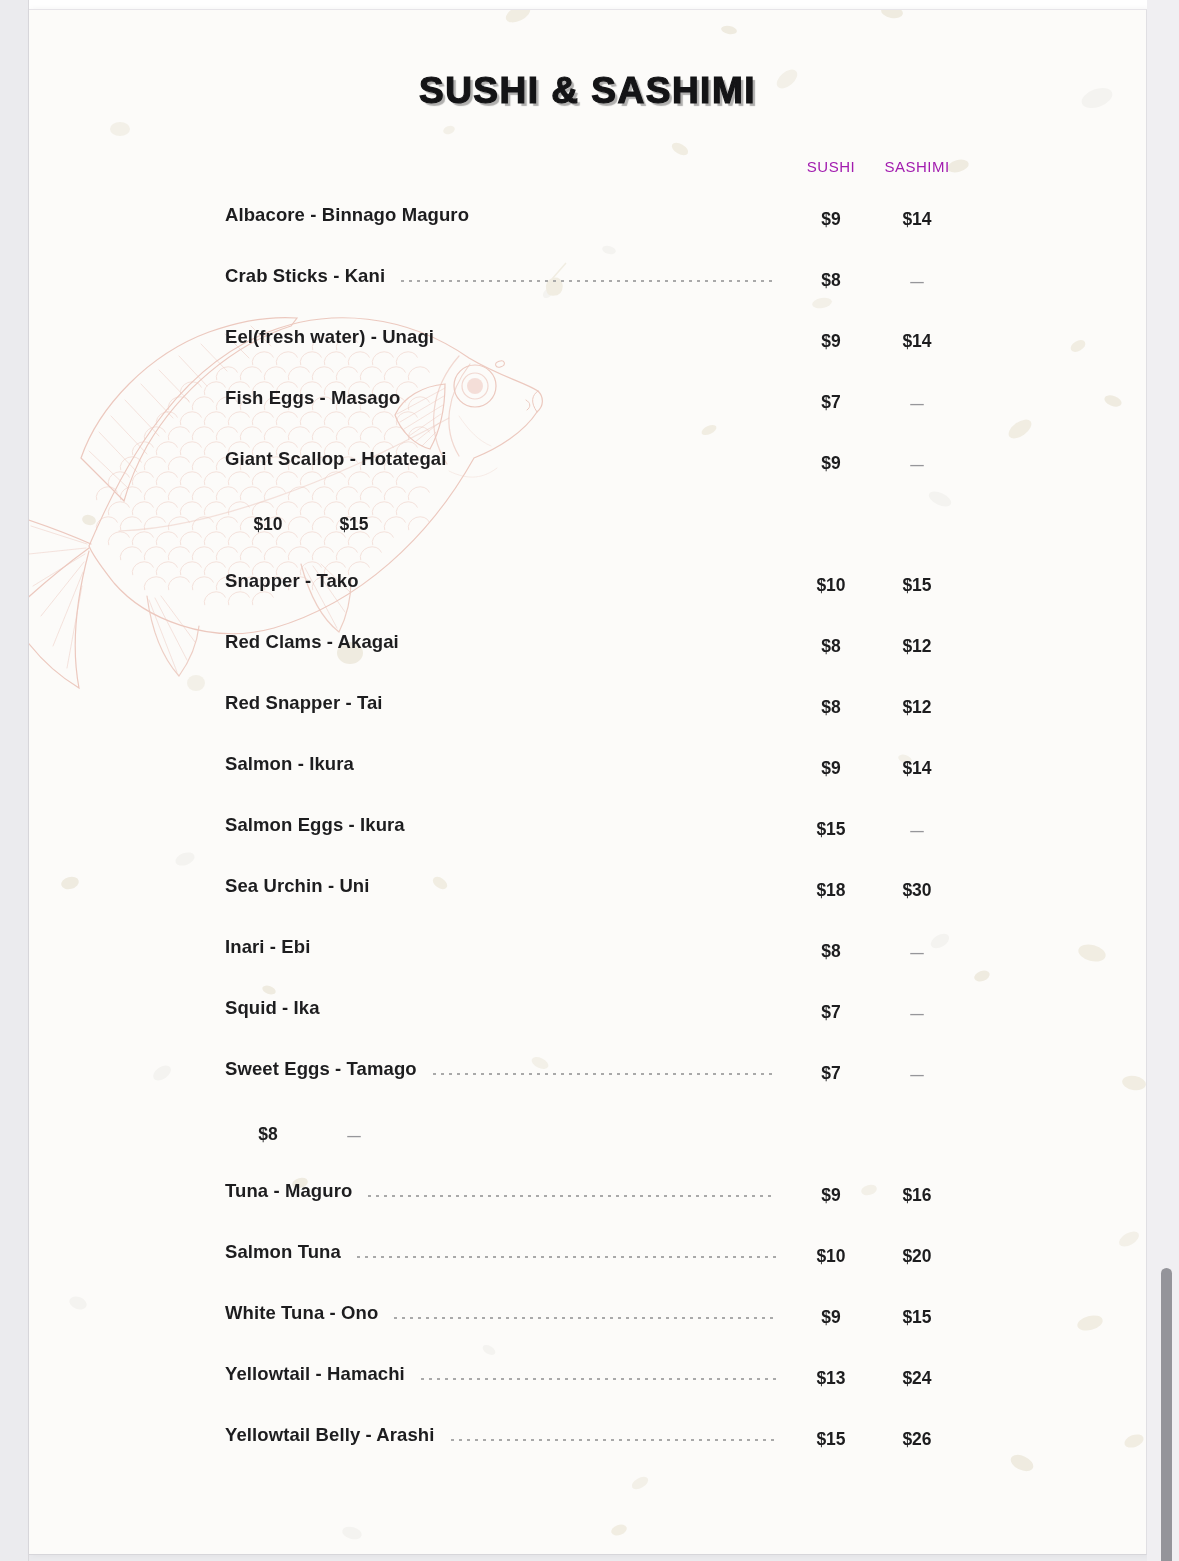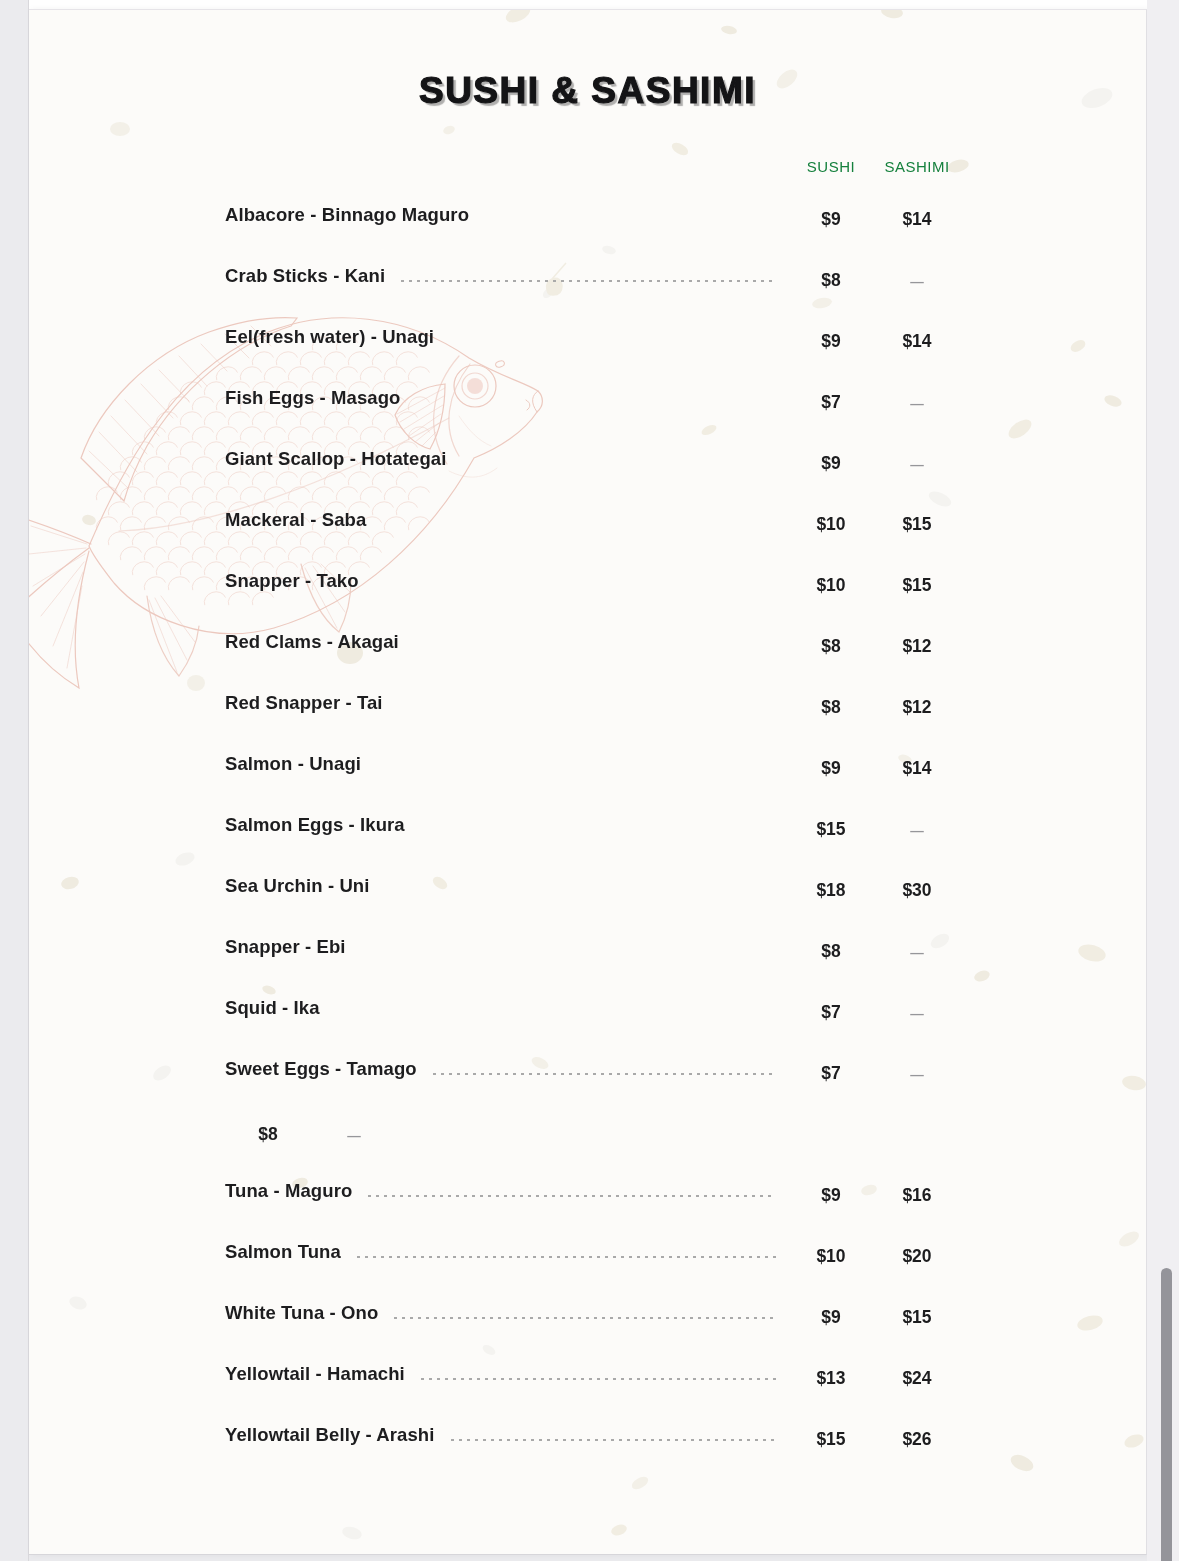--- a/index.html
+++ b/index.html
@@ -31,7 +31,7 @@
   .header-row { display:flex; margin-bottom:29px; }
   .name-col { flex:1; }
   .col-sushi, .col-sashimi { width:86px; text-align:center; }
-  .header-label { font-size:15px; color:#15803d; letter-spacing:0.5px;text-align:center; }
+  .header-label { font-size:15px; color:#a21caf; letter-spacing:0.5px;text-align:center; }
 
   .menu-row { display:flex; align-items:flex-start; height:21px; margin-bottom:40px; }
   .name-cell { flex:1; display:flex; min-width:0; }

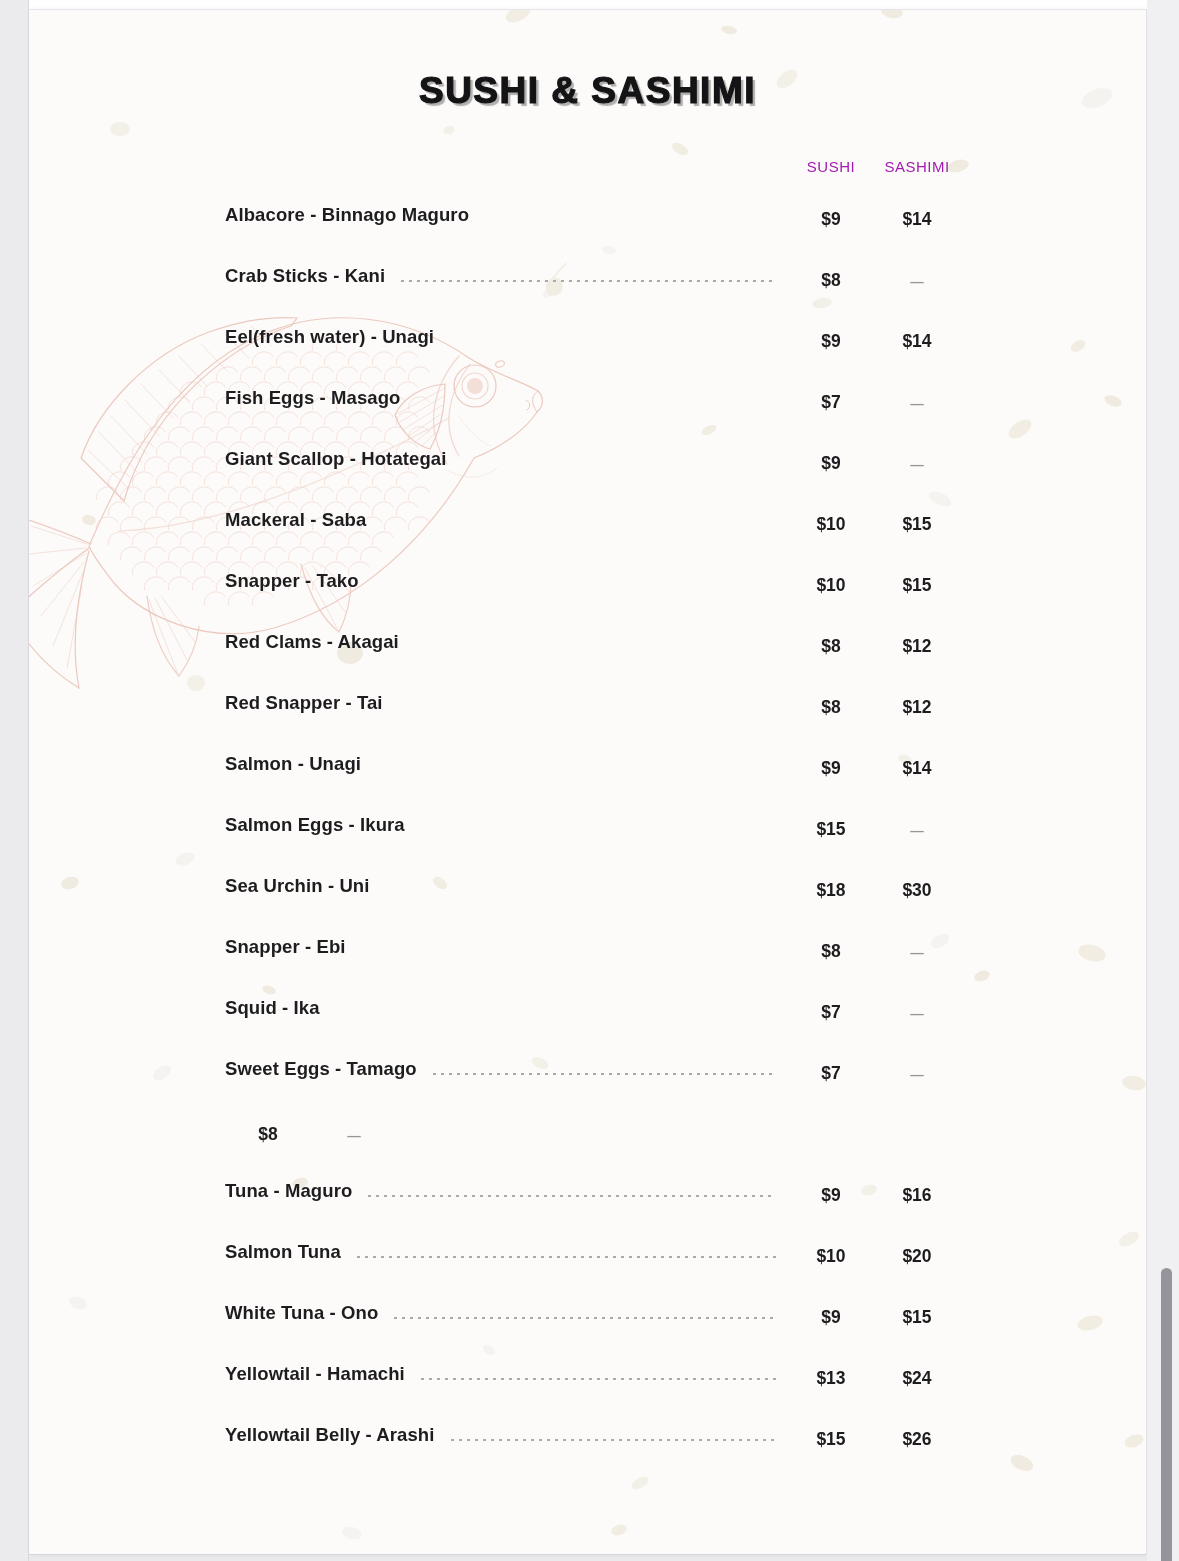--- a/index.html
+++ b/index.html
@@ -413,10 +413,6 @@
     </div>
 
     <div class="menu-row">
-      <div class="name-cell">
-        <span class="item-name">Mackeral - Saba</span>
-
-      </div>
       <div class="price price-sushi">$10</div>
       <div class="price price-sashimi">$15</div>
     </div>

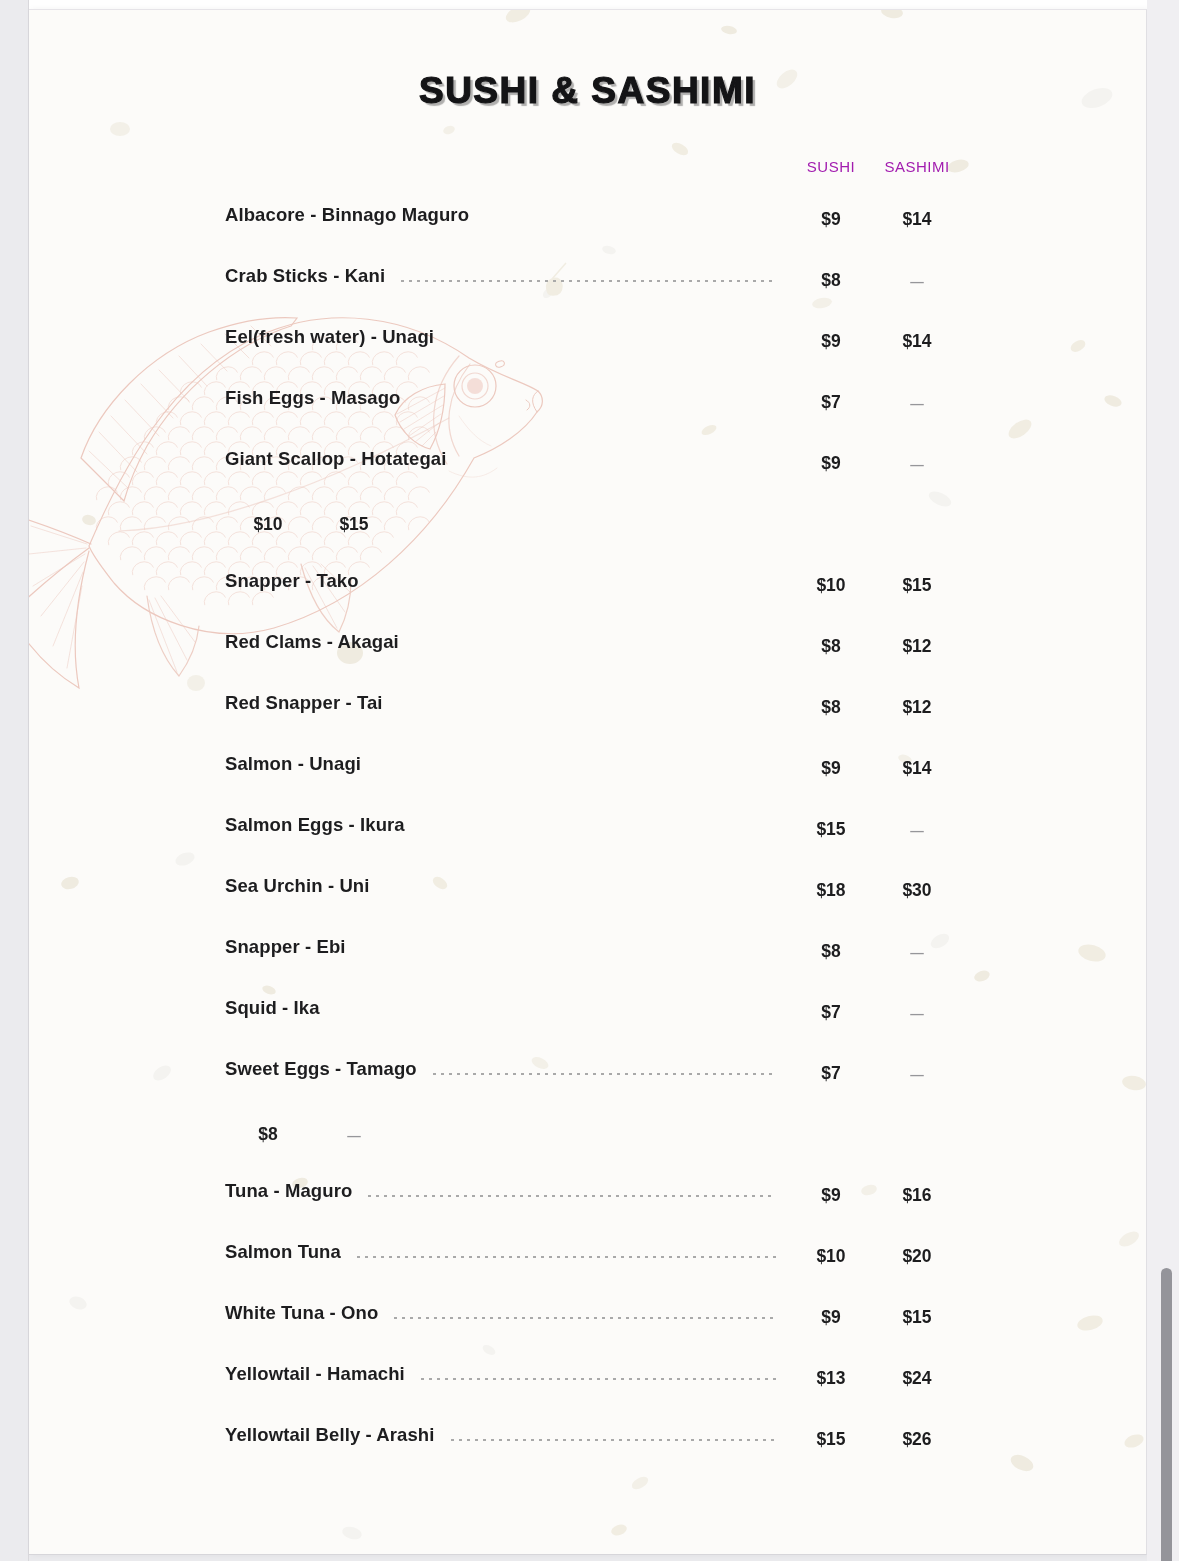--- a/index.html
+++ b/index.html
@@ -446,7 +446,7 @@
 
     <div class="menu-row">
       <div class="name-cell">
-        <span class="item-name">Salmon - Unagi</span>
+        <span class="item-name">Salmon - Ikura</span>
 
       </div>
       <div class="price price-sushi">$9</div>

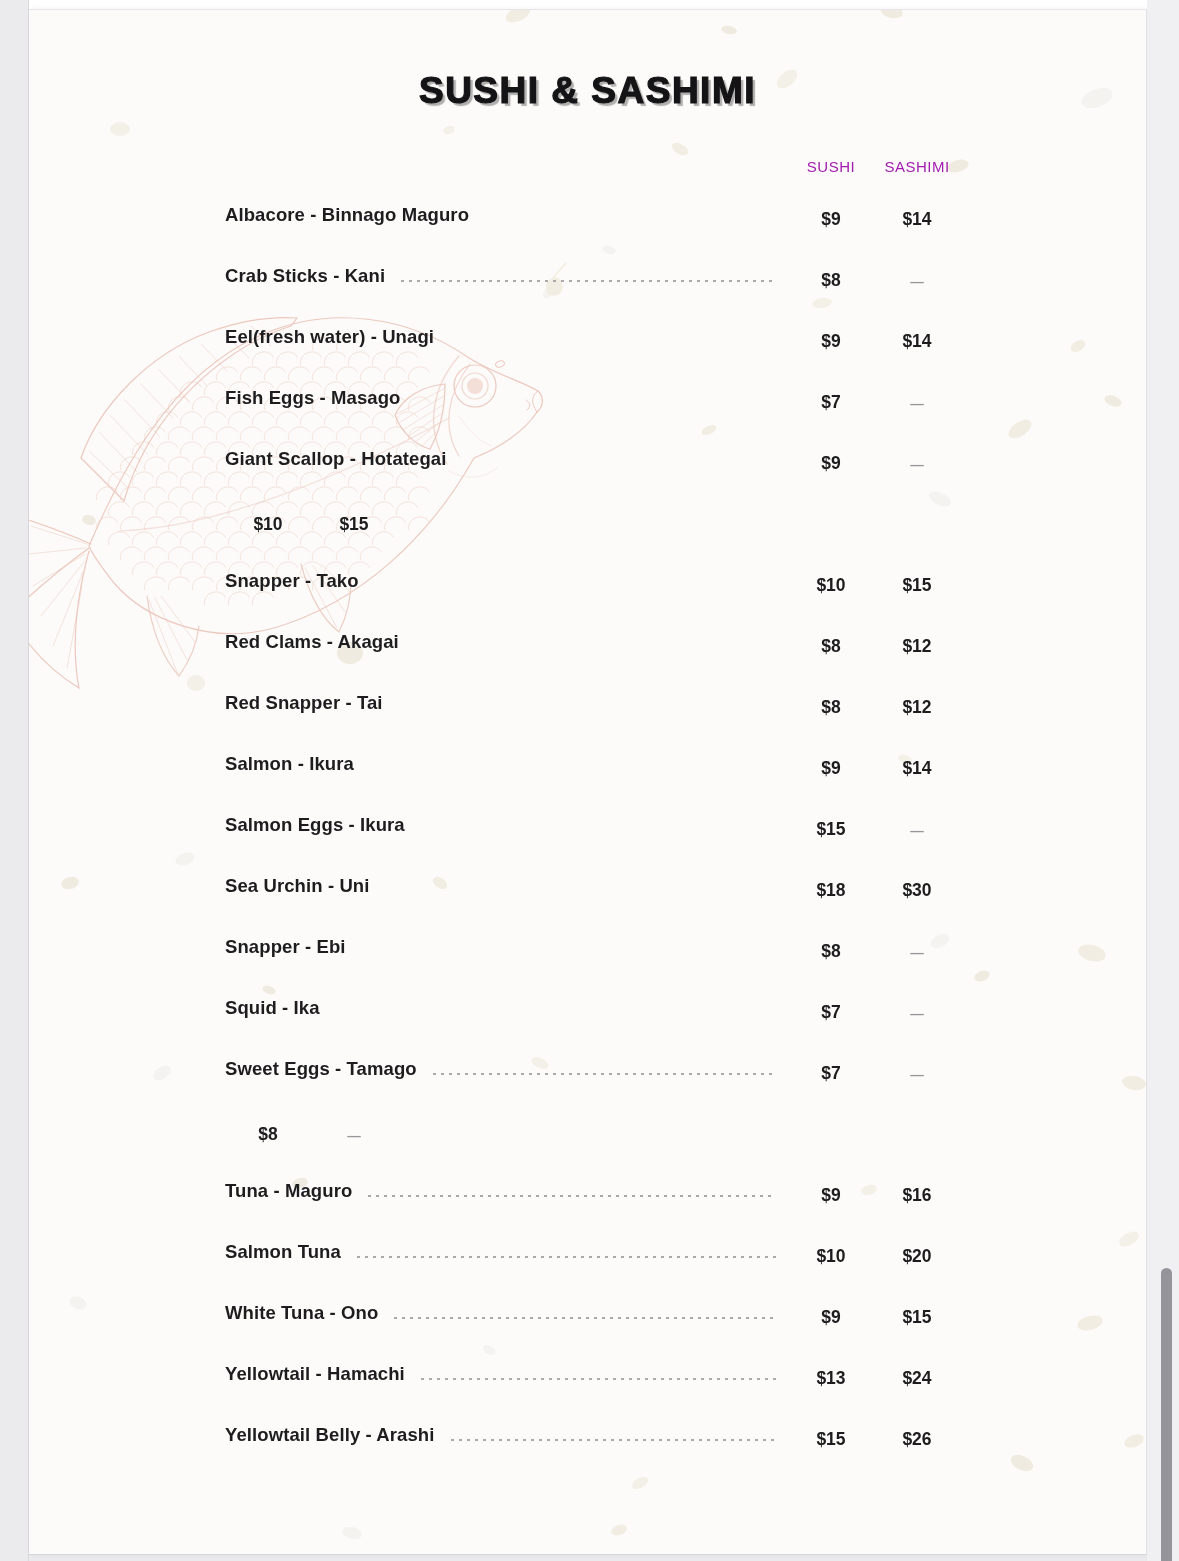--- a/index.html
+++ b/index.html
@@ -473,7 +473,7 @@
 
     <div class="menu-row">
       <div class="name-cell">
-        <span class="item-name">Snapper - Ebi</span>
+        <span class="item-name">Inari - Ebi</span>
 
       </div>
       <div class="price price-sushi">$8</div>

